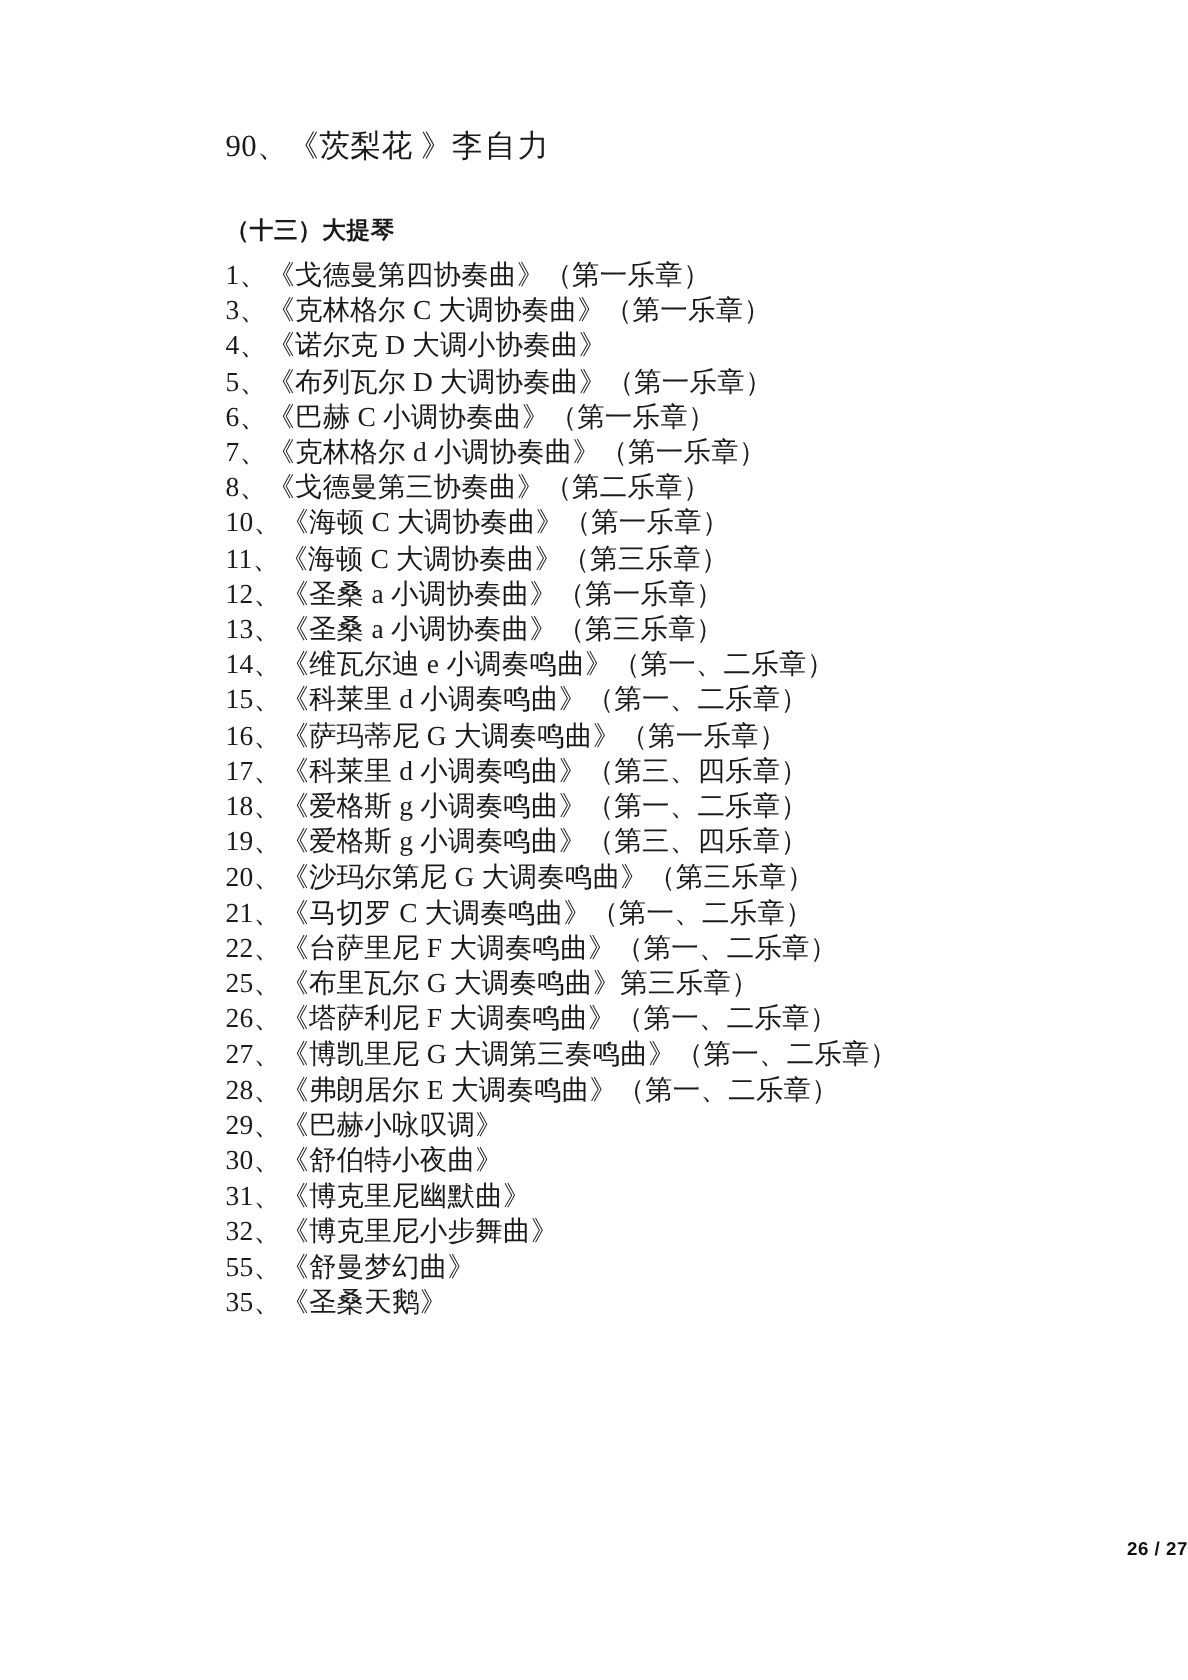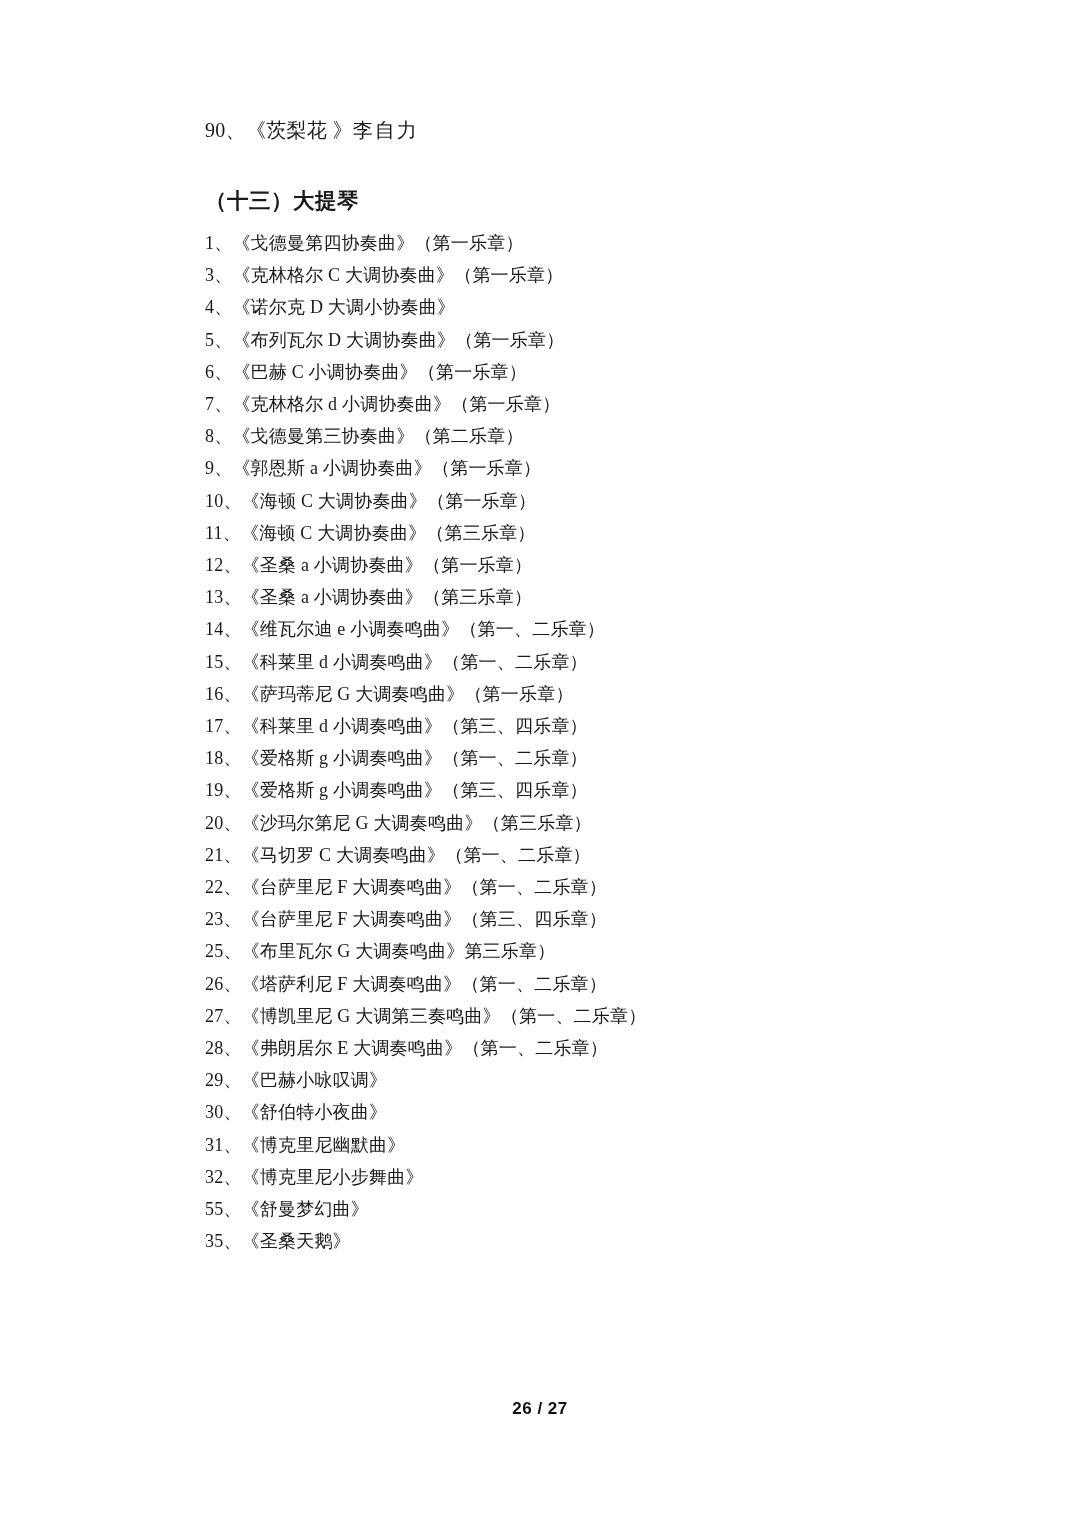--- a/index.html
+++ b/index.html
@@ -27,7 +27,7 @@
   .top-entry {
     display: flex;
     align-items: flex-end;
-    font-size: 20px;
+    font-size: 28px;
     line-height: 1.0;
     margin-bottom: 46px;
     letter-spacing: 0.3px;

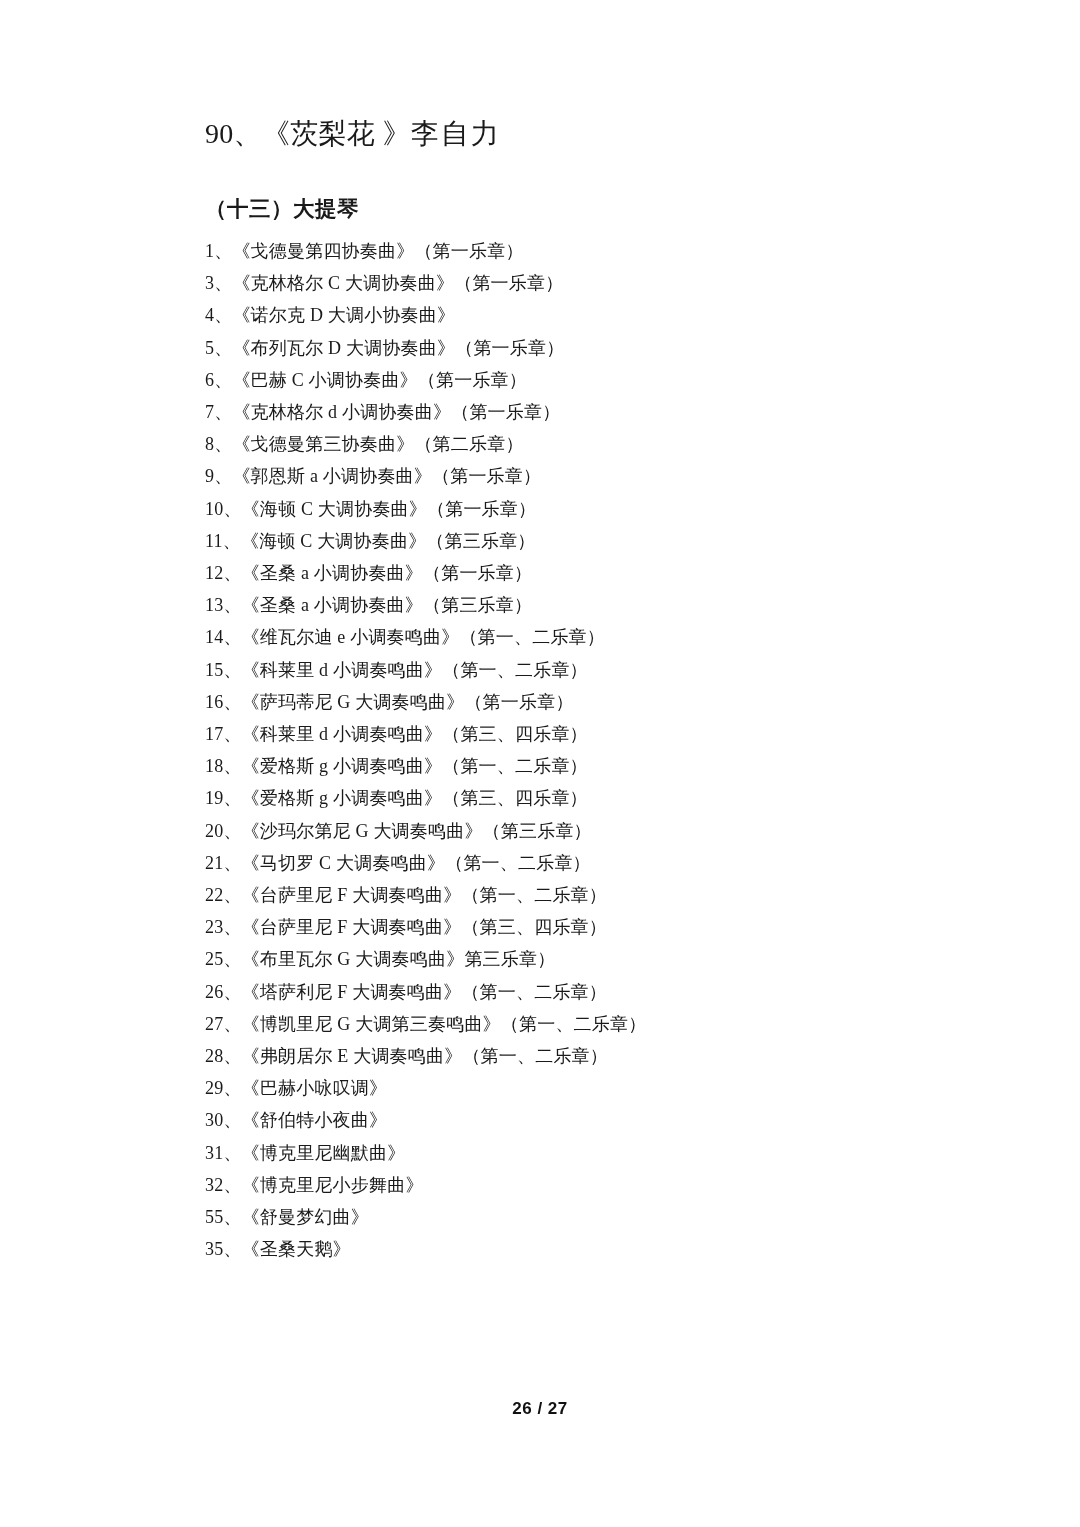--- a/index.html
+++ b/index.html
@@ -51,7 +51,7 @@
     padding: 0;
   }
   .entry {
-    font-size: 18px;
+    font-size: 25px;
     line-height: 32.2px;
     white-space: pre;
     letter-spacing: 0.2px;

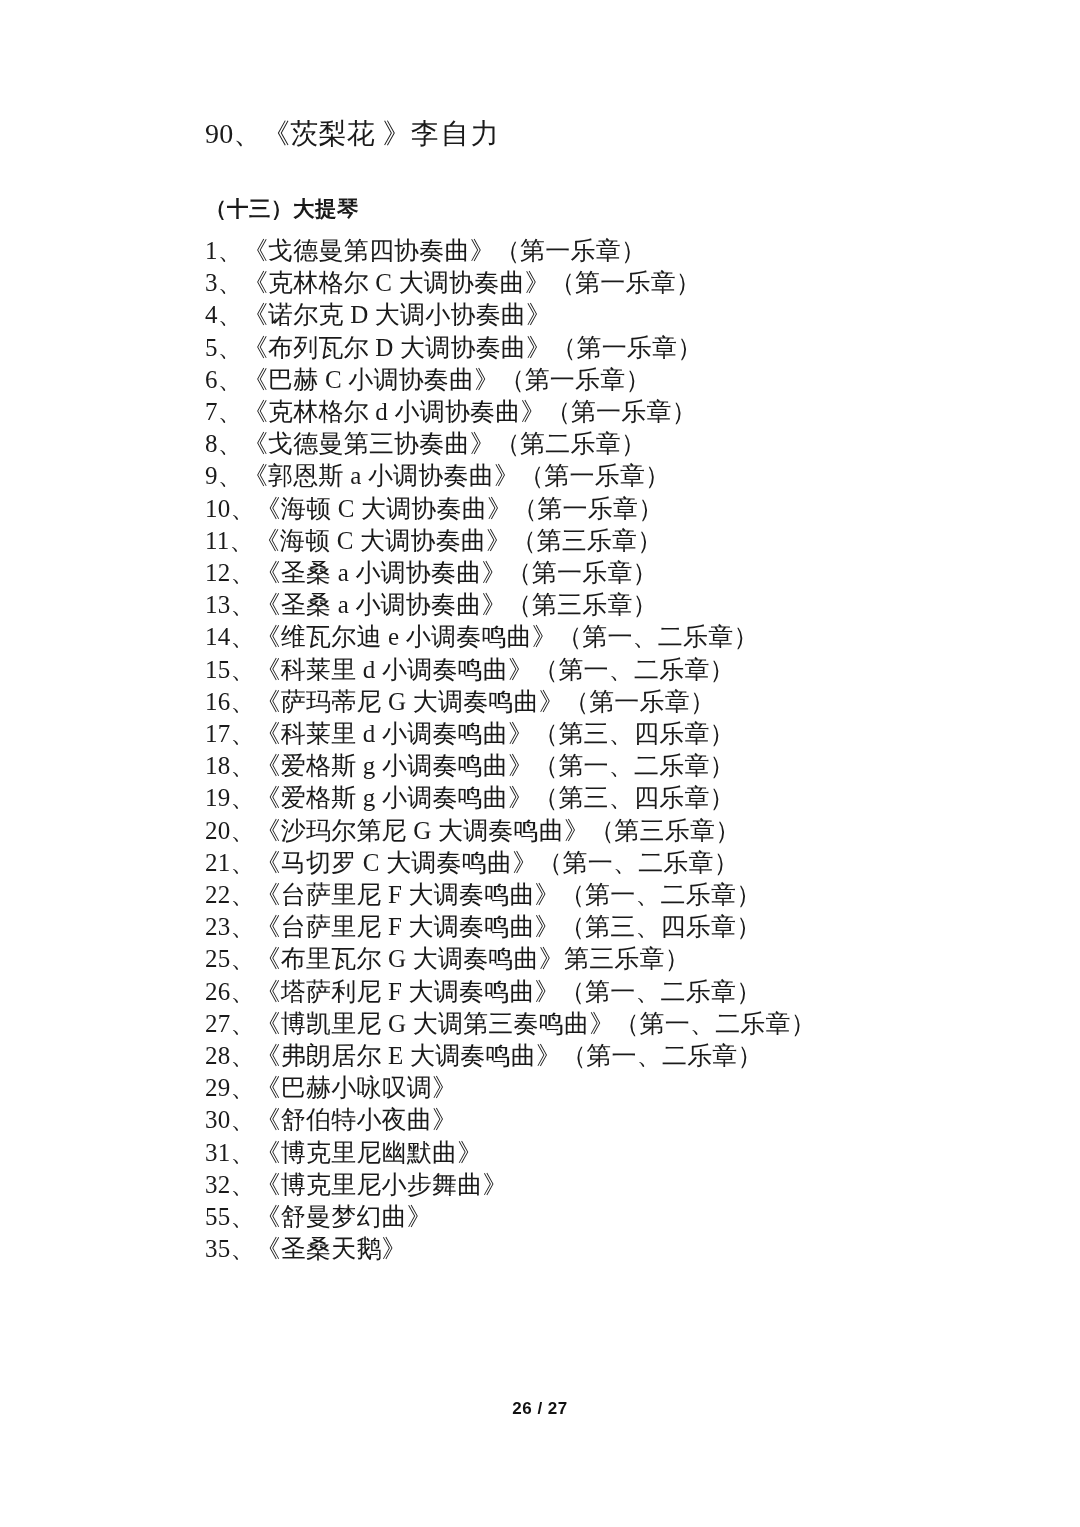--- a/index.html
+++ b/index.html
@@ -89,7 +89,6 @@
     <li class="entry">6、《巴赫 C 小调协奏曲》（第一乐章）</li>
     <li class="entry">7、《克林格尔 d 小调协奏曲》（第一乐章）</li>
     <li class="entry">8、《戈德曼第三协奏曲》（第二乐章）</li>
-    <li class="entry">9、《郭恩斯 a 小调协奏曲》（第一乐章）</li>
     <li class="entry">10、《海顿 C 大调协奏曲》（第一乐章）</li>
     <li class="entry">11、《海顿 C 大调协奏曲》（第三乐章）</li>
     <li class="entry">12、《圣桑 a 小调协奏曲》（第一乐章）</li>

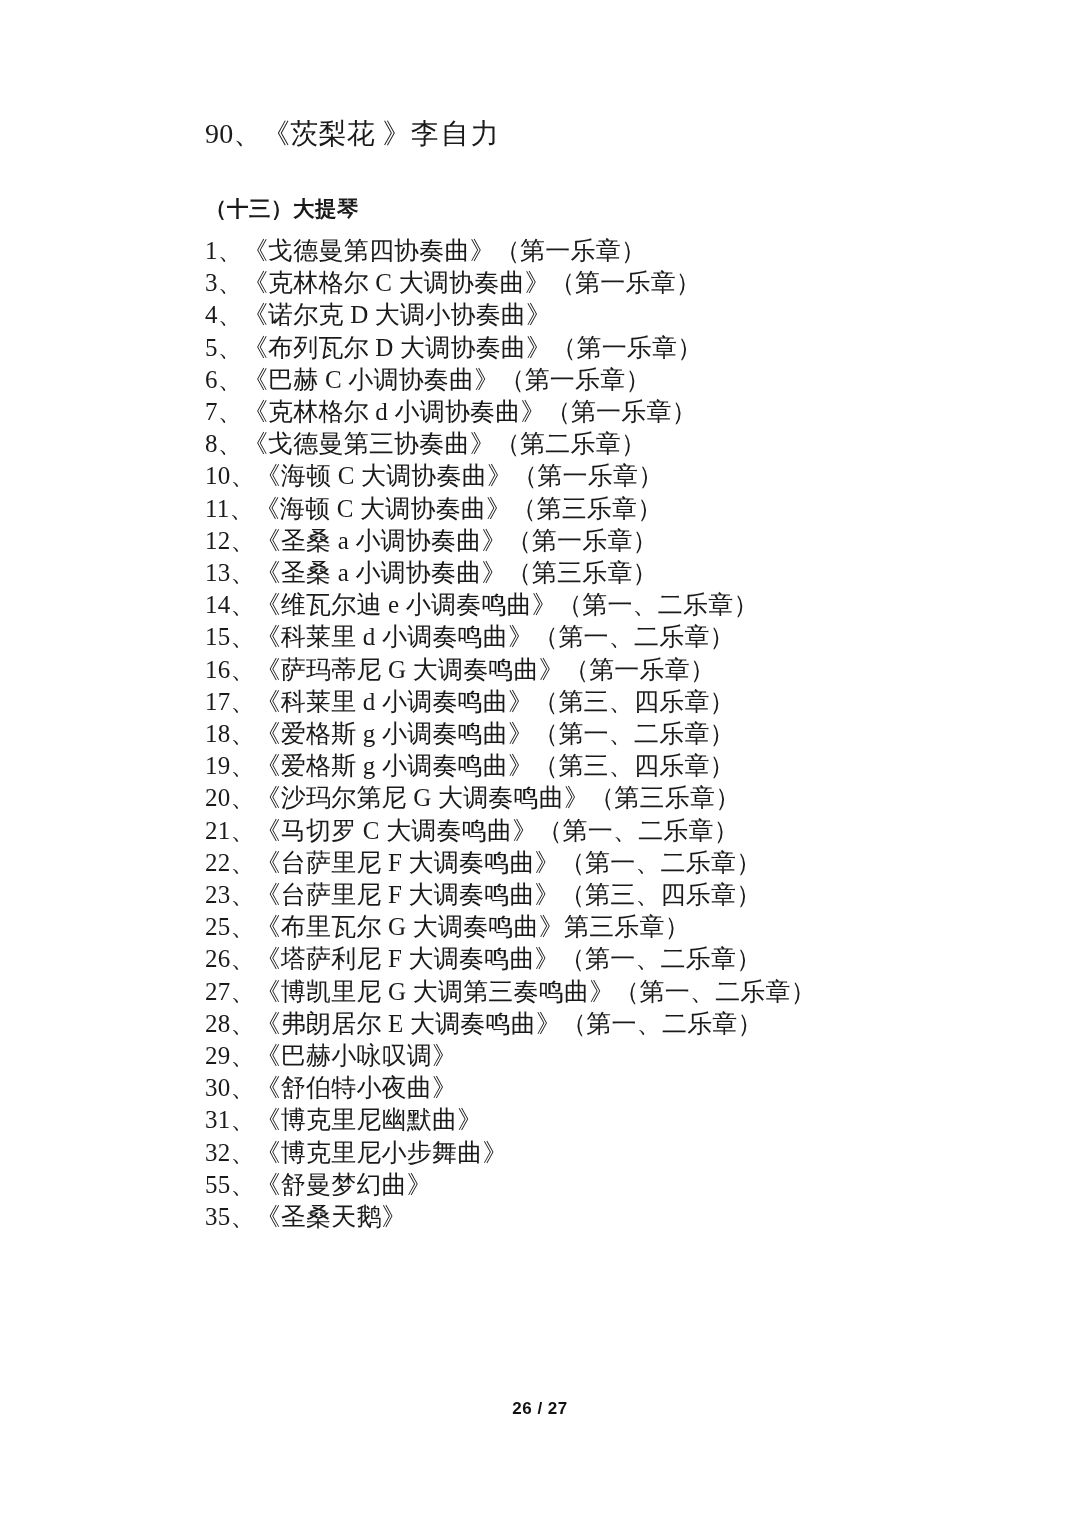--- a/index.html
+++ b/index.html
@@ -102,7 +102,6 @@
     <li class="entry">20、《沙玛尔第尼 G 大调奏鸣曲》（第三乐章）</li>
     <li class="entry">21、《马切罗 C 大调奏鸣曲》（第一、二乐章）</li>
     <li class="entry">22、《台萨里尼 F 大调奏鸣曲》（第一、二乐章）</li>
-    <li class="entry">23、《台萨里尼 F 大调奏鸣曲》（第三、四乐章）</li>
     <li class="entry">25、《布里瓦尔 G 大调奏鸣曲》第三乐章）</li>
     <li class="entry">26、《塔萨利尼 F 大调奏鸣曲》（第一、二乐章）</li>
     <li class="entry">27、《博凯里尼 G 大调第三奏鸣曲》（第一、二乐章）</li>

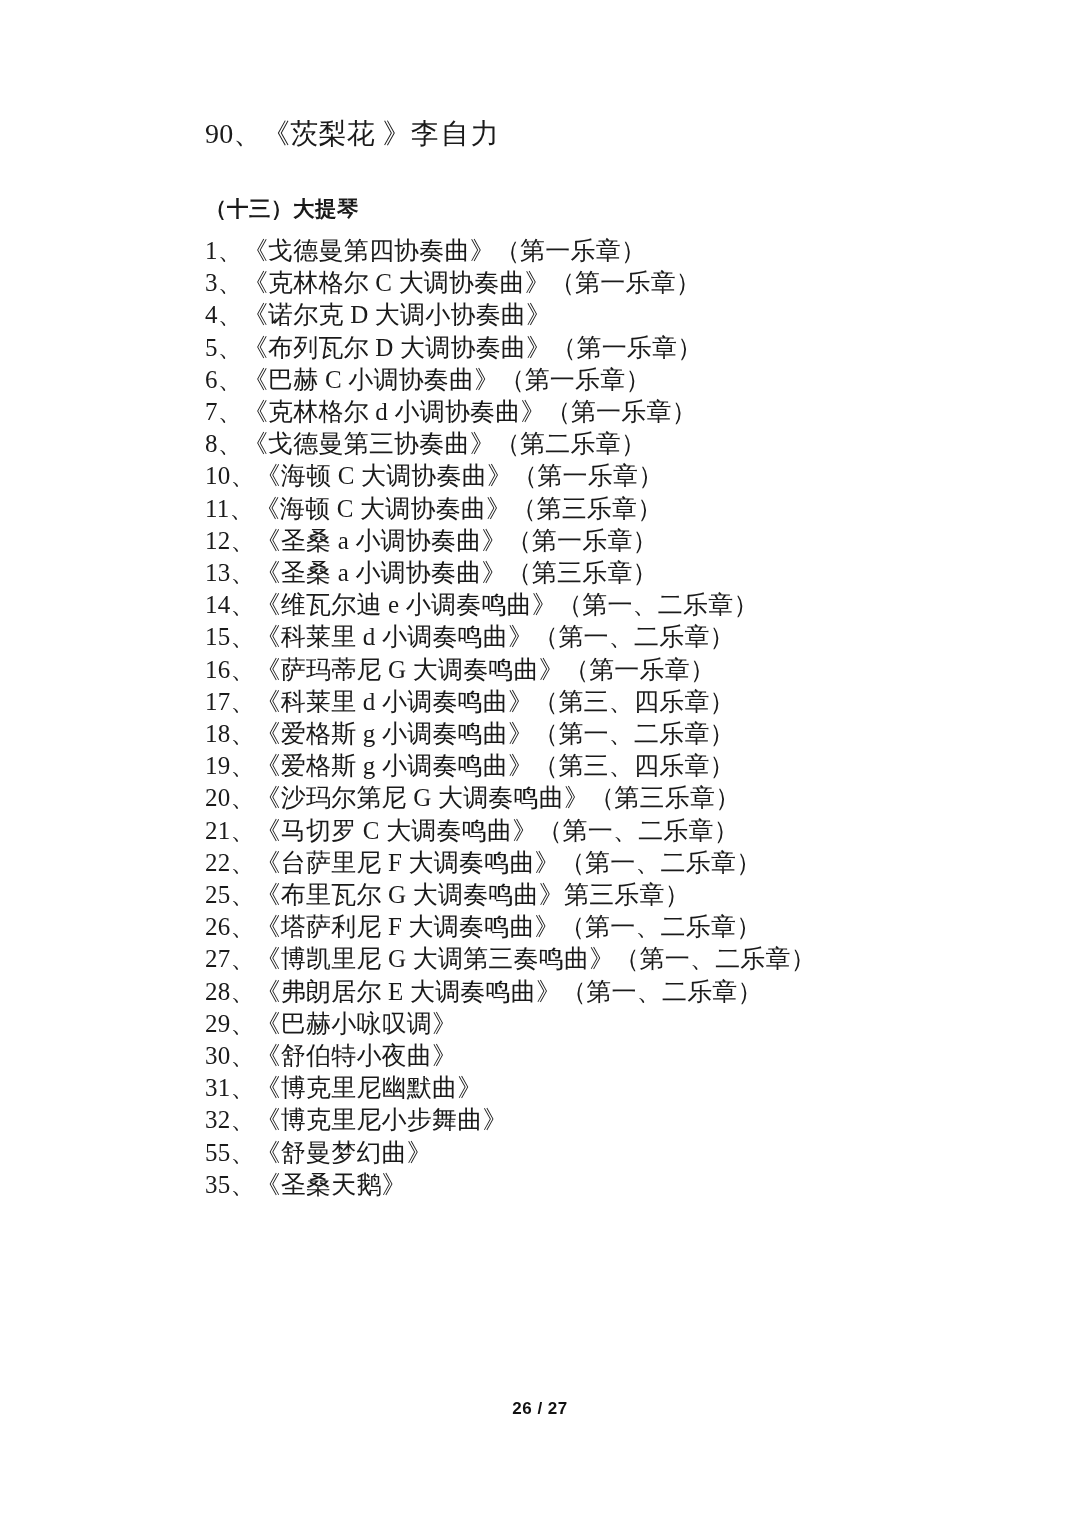--- a/index.html
+++ b/index.html
@@ -61,7 +61,7 @@
     left: 0;
     right: 0;
     bottom: 108px;
-    text-align: center;
+    text-align: right;
     font-size: 17px;
     font-weight: bold;
     font-family: "Liberation Sans", "DejaVu Sans", sans-serif;

